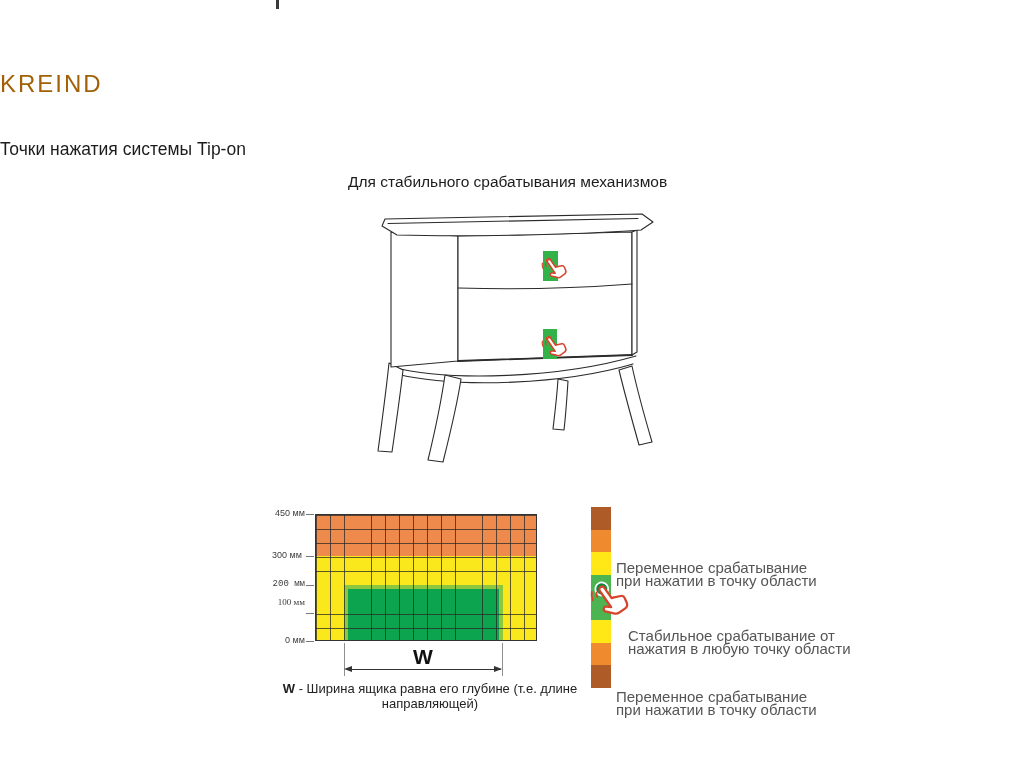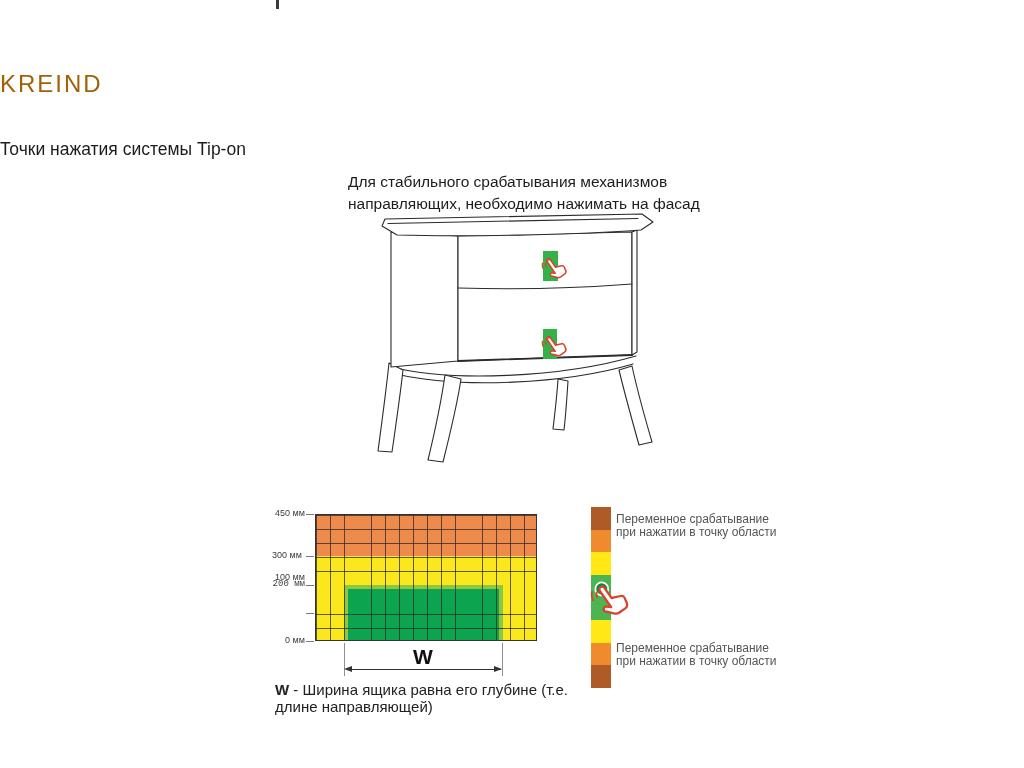--- a/index.html
+++ b/index.html
@@ -74,7 +74,6 @@
 
   <div class="abs instructions">
     <div>Для стабильного срабатывания механизмов</div>
-    <div>направляющих, необходимо нажимать на фасад</div>
   </div>
 
   <svg class="abs cabinet" width="300" height="270" viewBox="0 0 300 270">

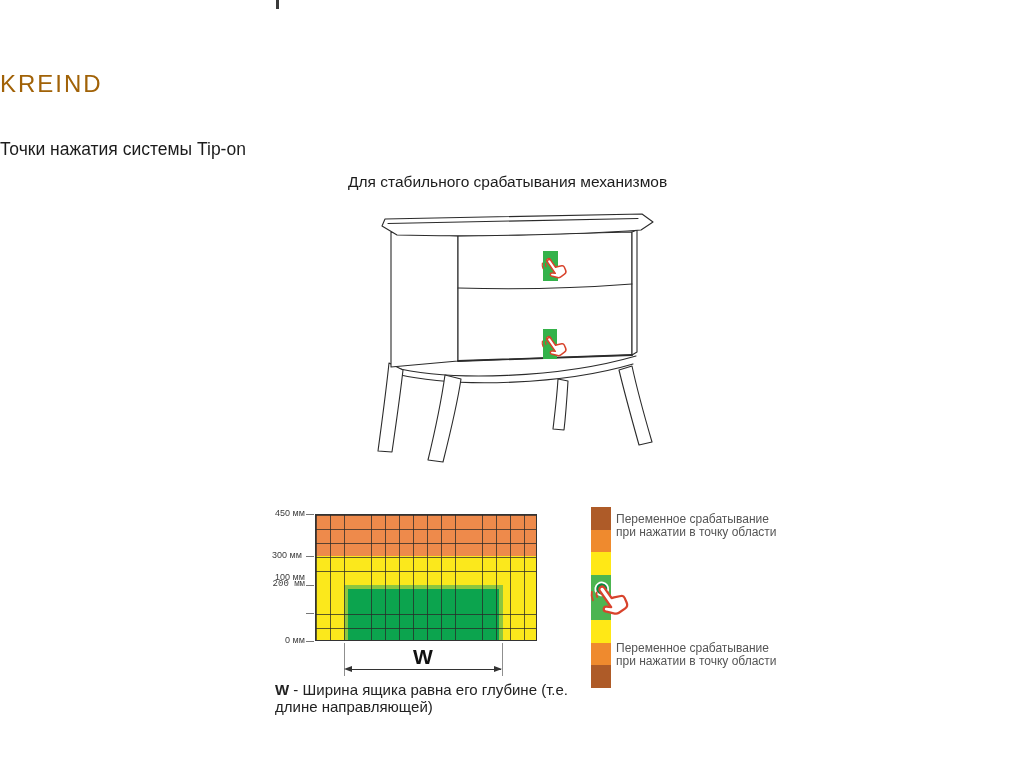--- a/index.html
+++ b/index.html
@@ -56,7 +56,7 @@
   .seg-orange{background:var(--legend-orange,#ef8a2e);}
   .seg-yellow{background:var(--legend-yellow,#ffe816);}
   .seg-green{background:var(--legend-green,#4cb551);}
-  .legend-text{font-size:12px;line-height:13px;color:var(--text-gray,#555);}
+  .legend-text{font-size:15px;line-height:13px;color:var(--text-gray,#555);margin-top:48px;}
   .lt1{left:616px;top:513px;}
   .lt2{left:628px;top:581px;}
   .lt3{left:616px;top:642px;}

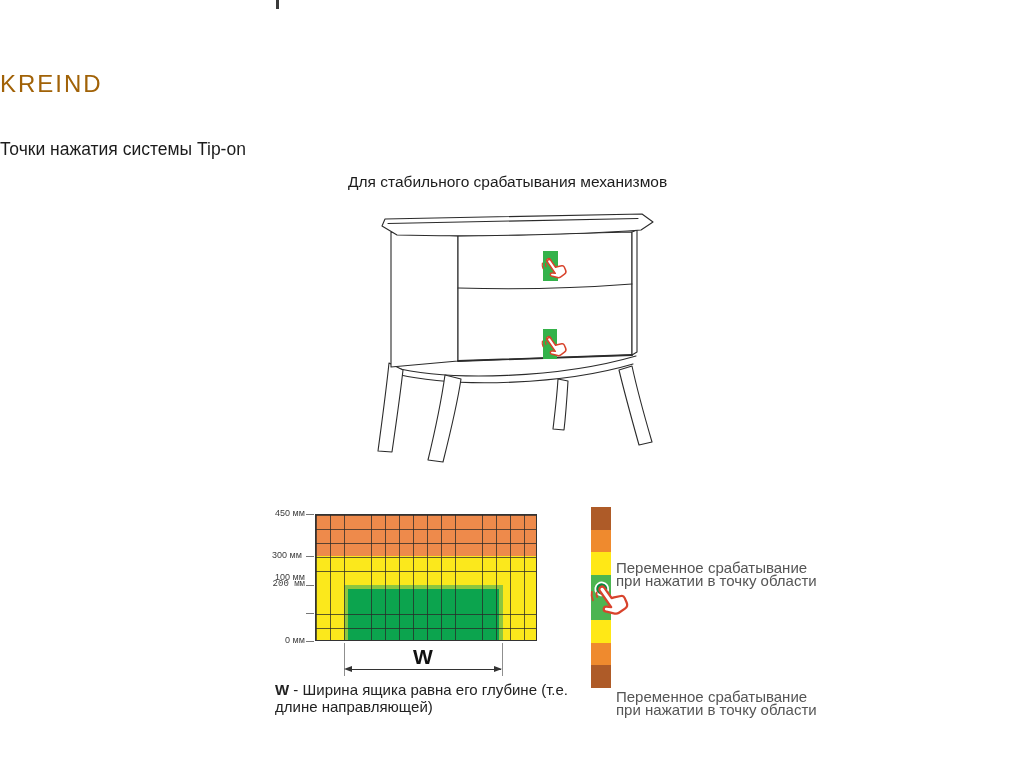--- a/index.html
+++ b/index.html
@@ -118,7 +118,7 @@
   <div class="abs axis-label" style="left:263px;top:508px;">450 мм</div>
   <div class="abs axis-label" style="left:260px;top:550px;">300 мм</div>
   <div class="abs axis-label" style="left:263px;top:579px;font-family:Liberation Mono, monospace;">200 мм</div>
-  <div class="abs axis-label" style="left:263px;top:572px;">100 мм</div>
+  <div class="abs axis-label" style="left:263px;top:597px;font-family:Liberation Serif, serif;">100 мм</div>
   <div class="abs axis-label" style="left:263px;top:635px;">0 мм</div>
   <div class="abs tick" style="left:306px;top:514px;"></div>
   <div class="abs tick" style="left:306px;top:556px;"></div>

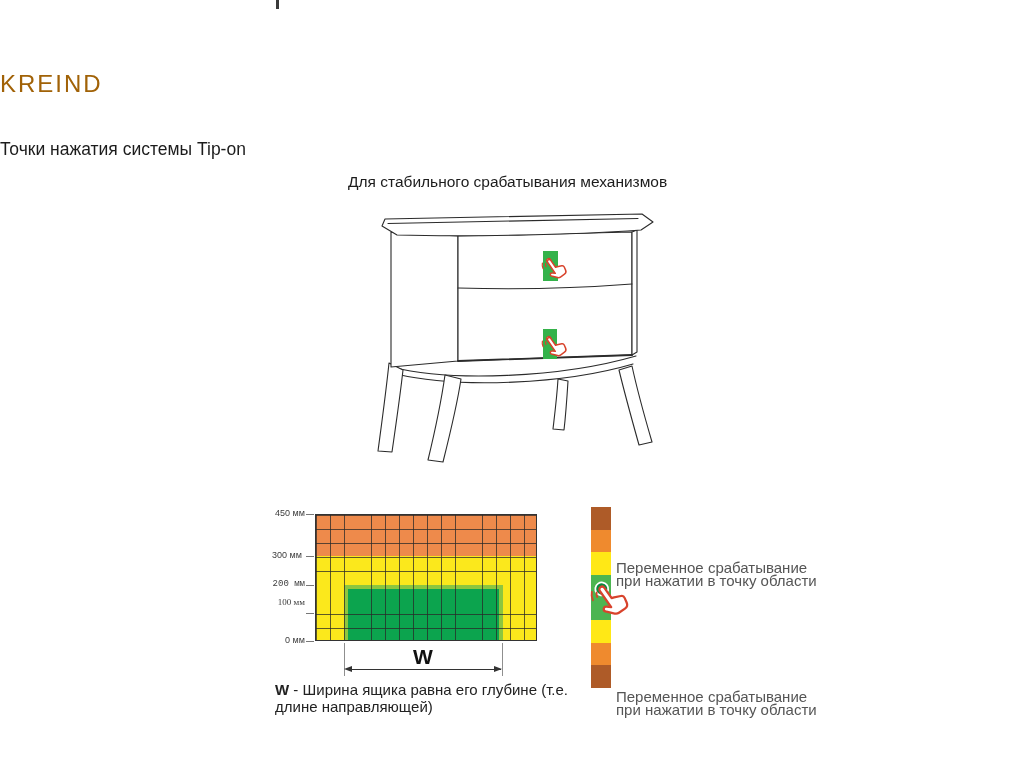--- a/index.html
+++ b/index.html
@@ -168,6 +168,10 @@
     <div>Переменное срабатывание</div>
     <div>при нажатии в точку области</div>
   </div>
+  <div class="abs legend-text lt2">
+    <div>Стабильное срабатывание от</div>
+    <div>нажатия в любую точку области</div>
+  </div>
   <div class="abs legend-text lt3">
     <div>Переменное срабатывание</div>
     <div>при нажатии в точку области</div>

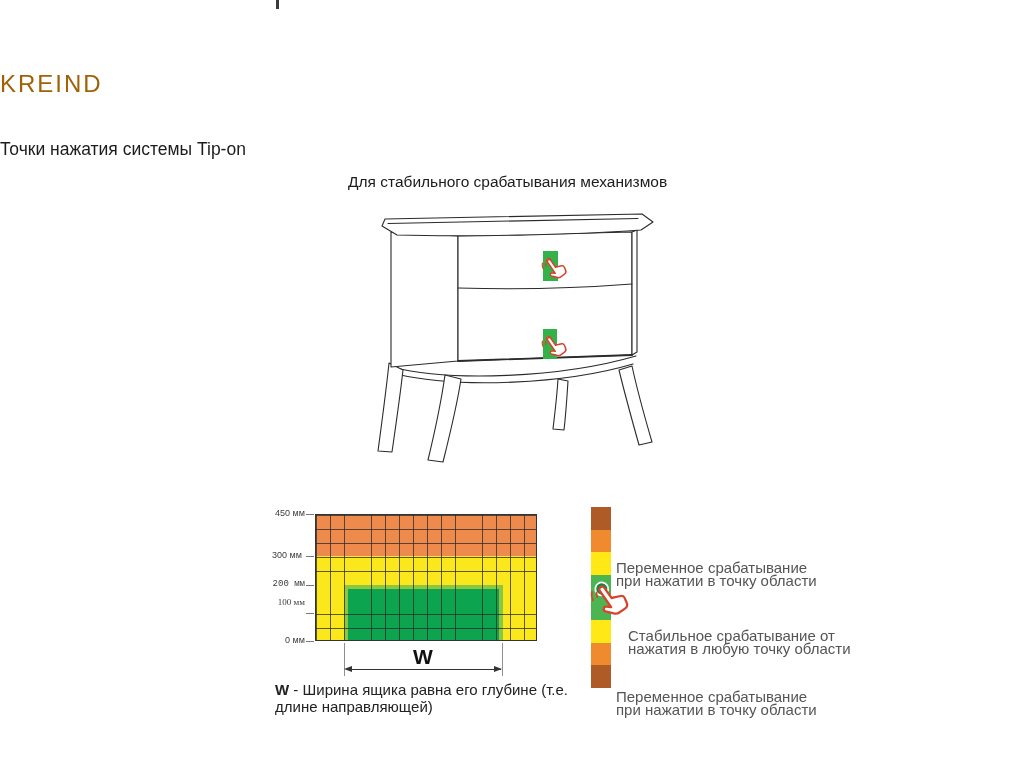--- a/index.html
+++ b/index.html
@@ -46,7 +46,7 @@
   .arrow-l{left:344px;top:666px;width:0;height:0;border-top:3.5px solid transparent;border-bottom:3.5px solid transparent;border-right:8px solid #333;}
   .arrow-r{left:494px;top:666px;width:0;height:0;border-top:3.5px solid transparent;border-bottom:3.5px solid transparent;border-left:8px solid #333;}
   .w-label{left:393px;top:645px;width:60px;text-align:center;font-size:21px;font-weight:bold;color:#111;}
-  .caption{left:275px;top:681px;width:310px;font-size:15px;color:#222;}
+  .caption{left:275px;top:681px;width:310px;text-align:center;font-size:13px;color:#222;}
   .caption b{font-weight:bold;}
 
   

